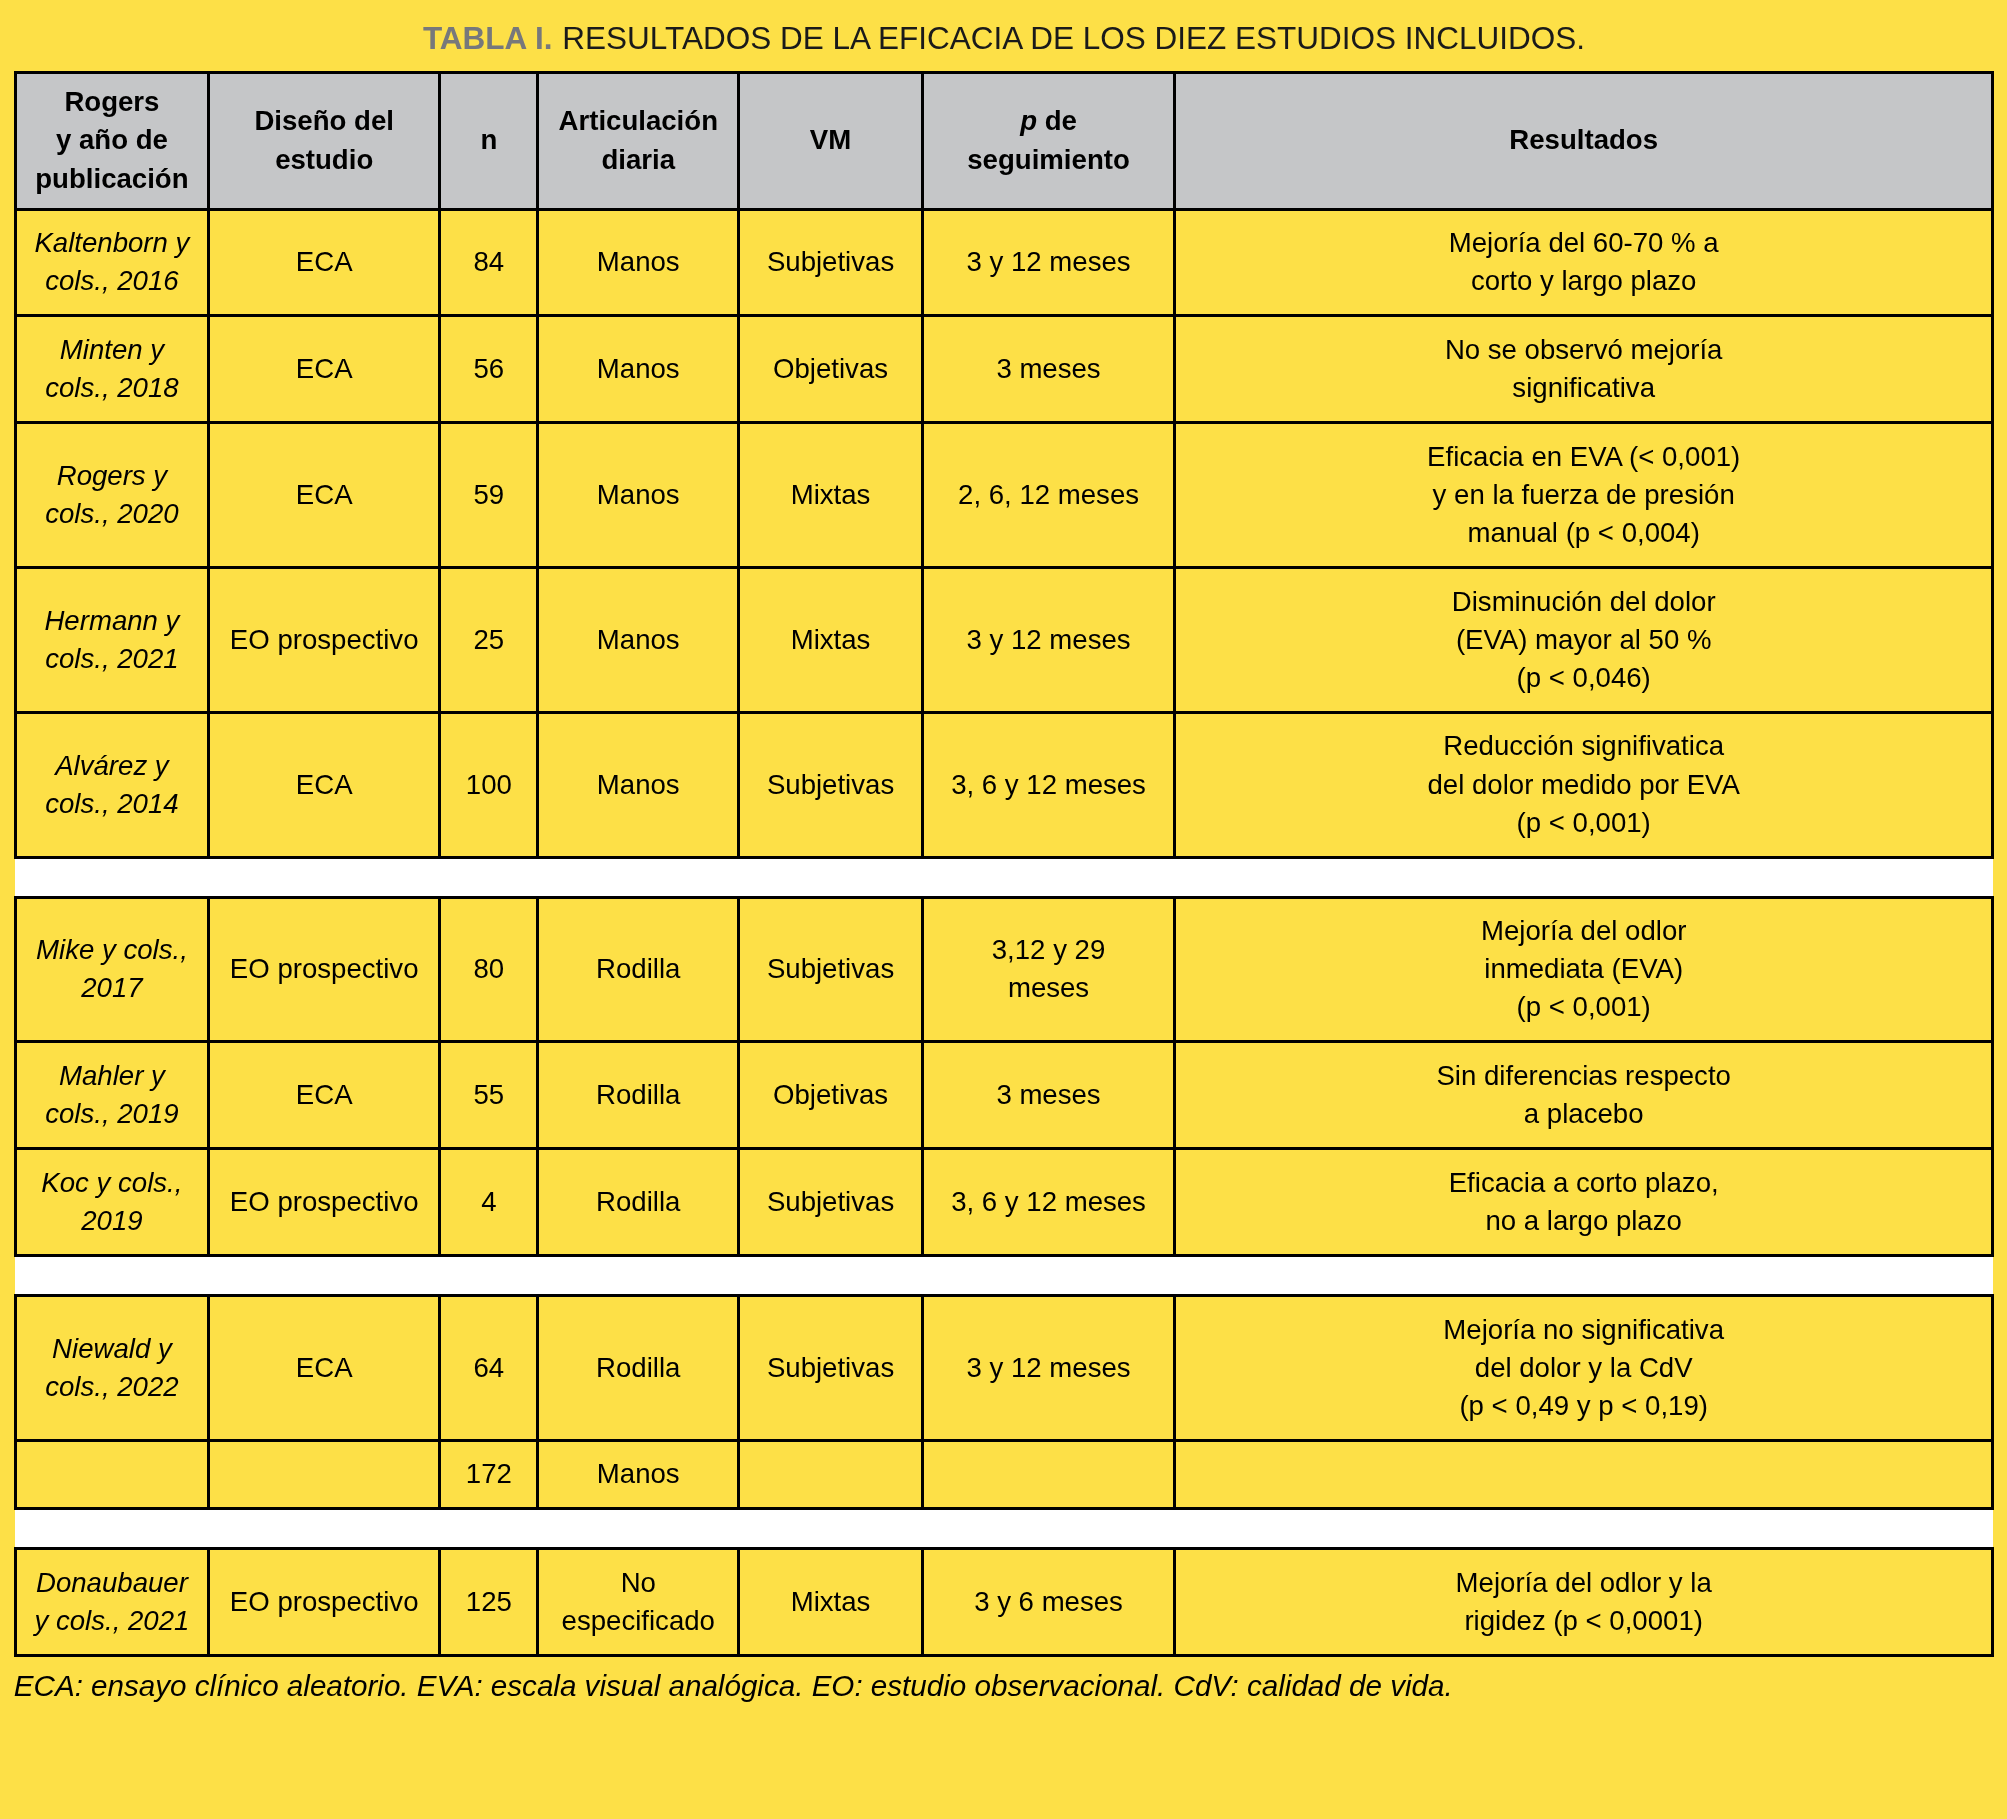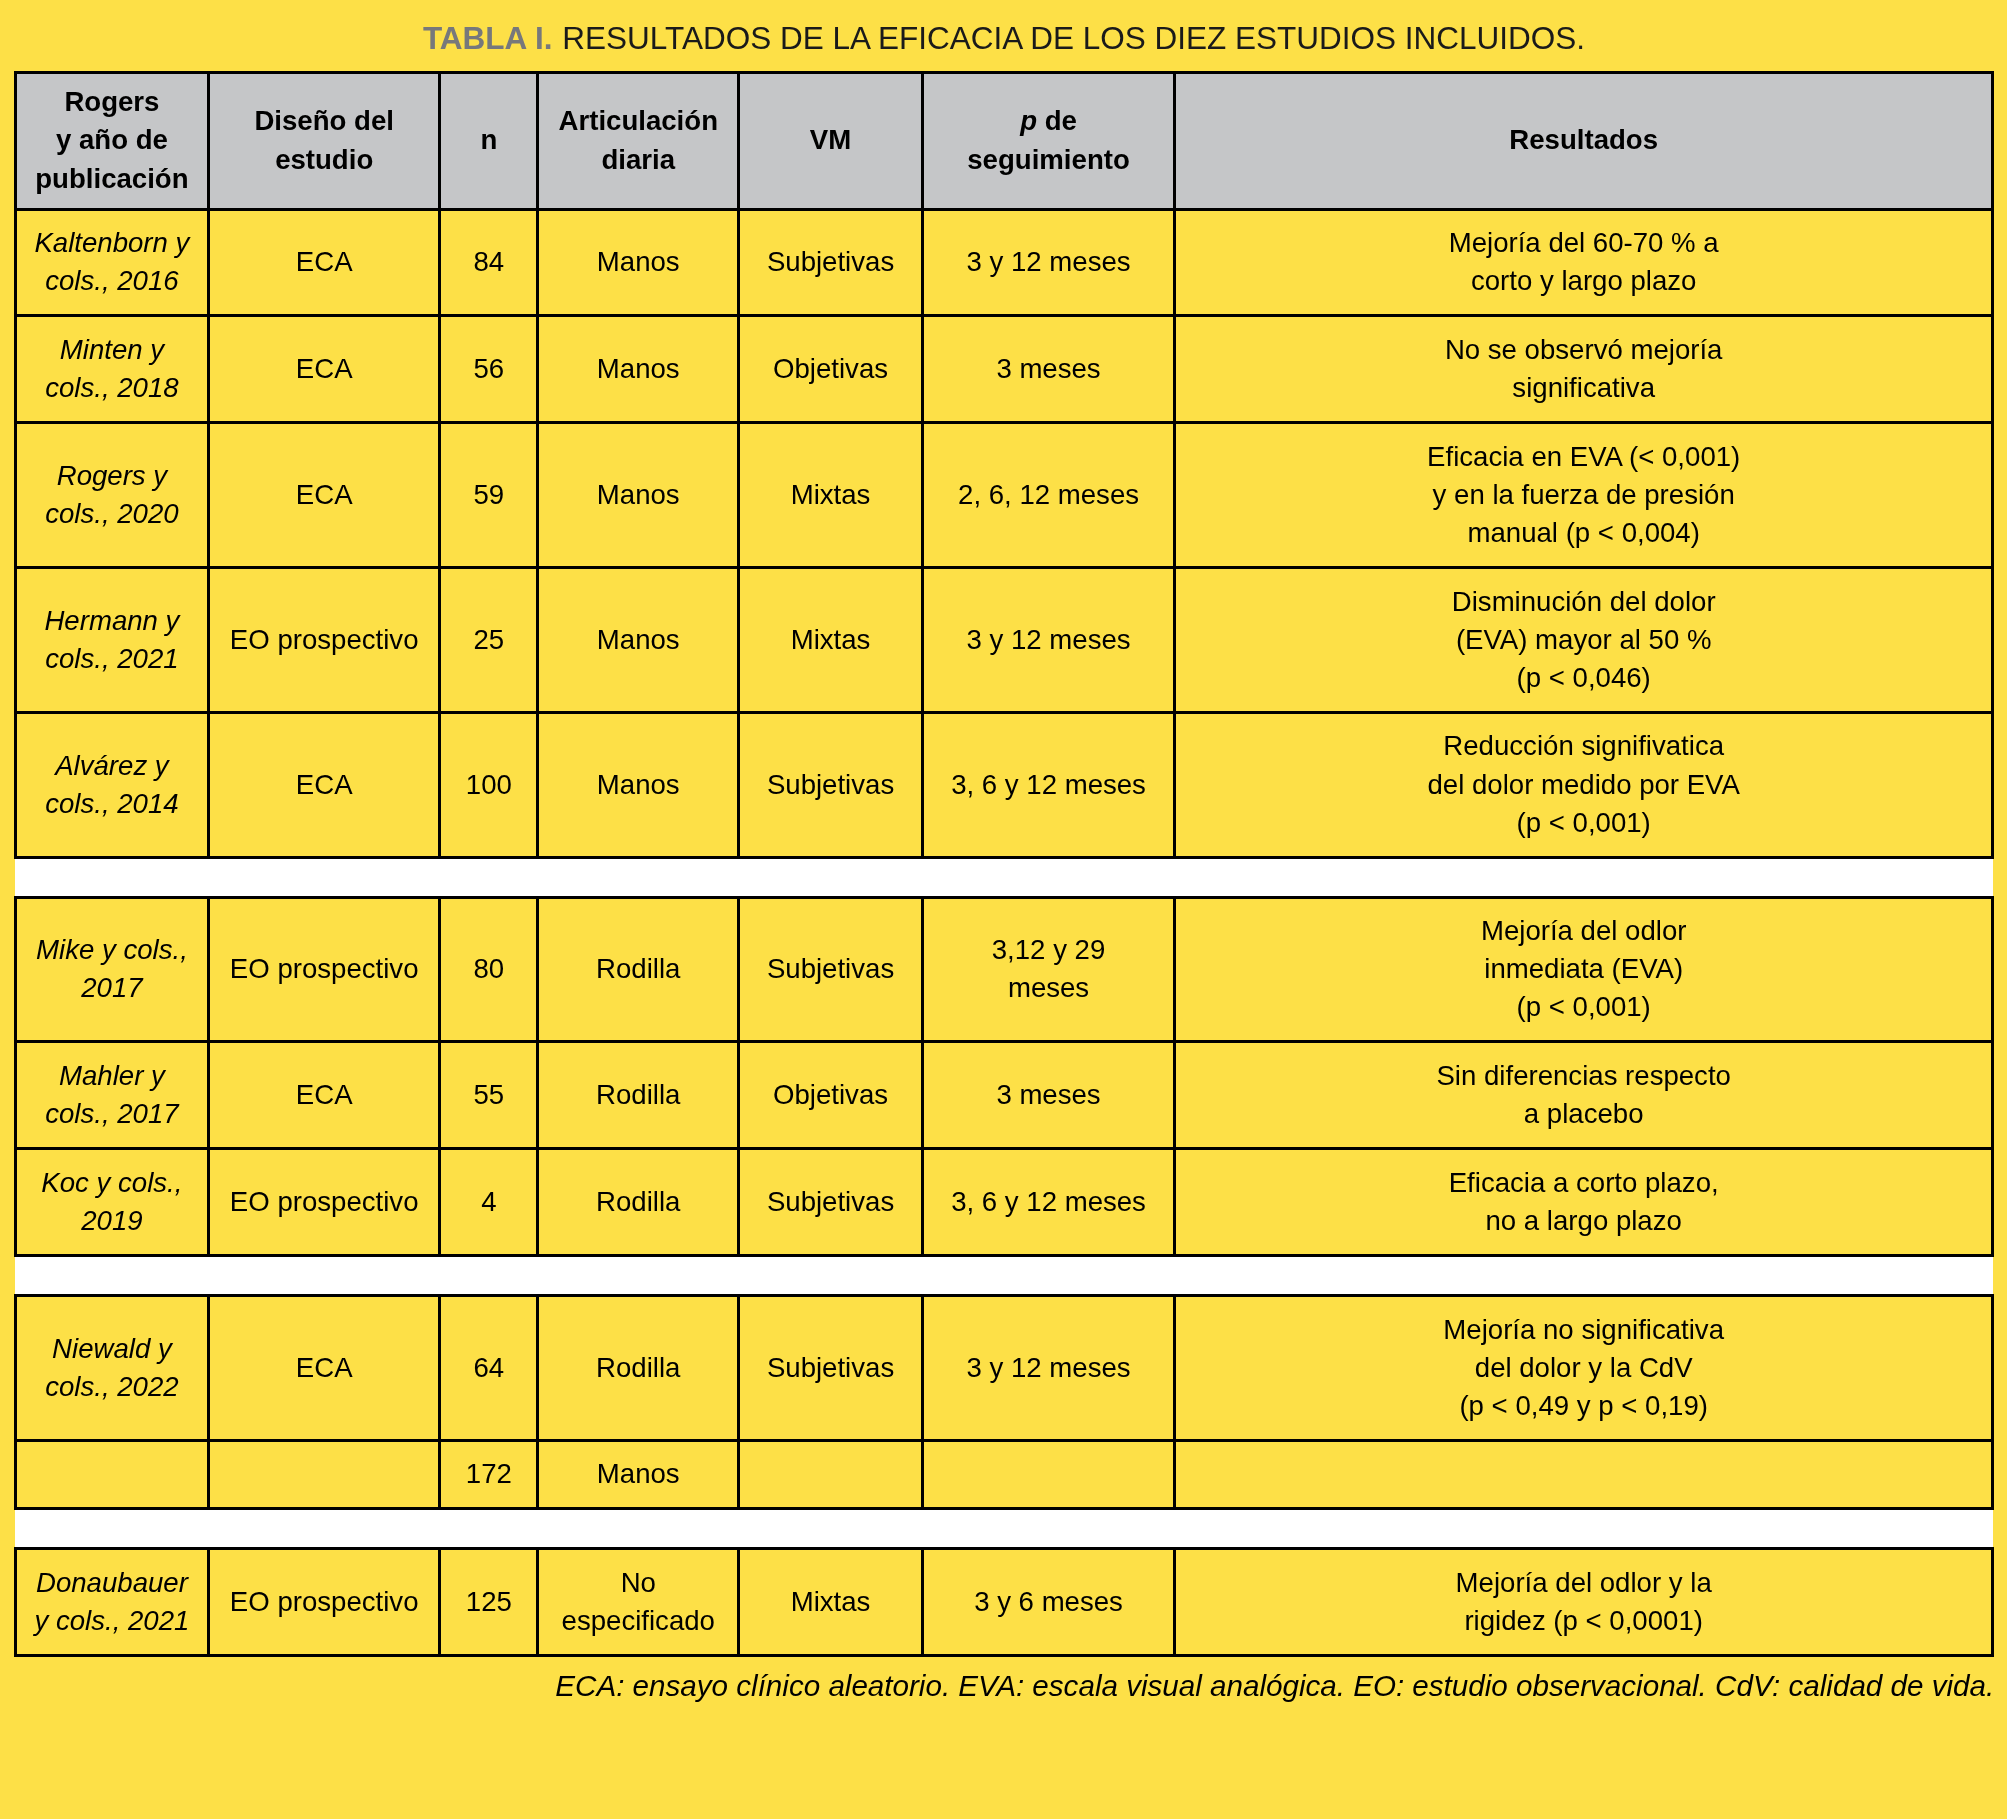--- a/index.html
+++ b/index.html
@@ -178,7 +178,7 @@
         </tr>
         <tr>
           <td class="c0">Mahler y
-cols., 2017</td>
+cols., 2019</td>
           <td class="c1">ECA</td>
           <td class="c2">55</td>
           <td class="c3">Rodilla</td>

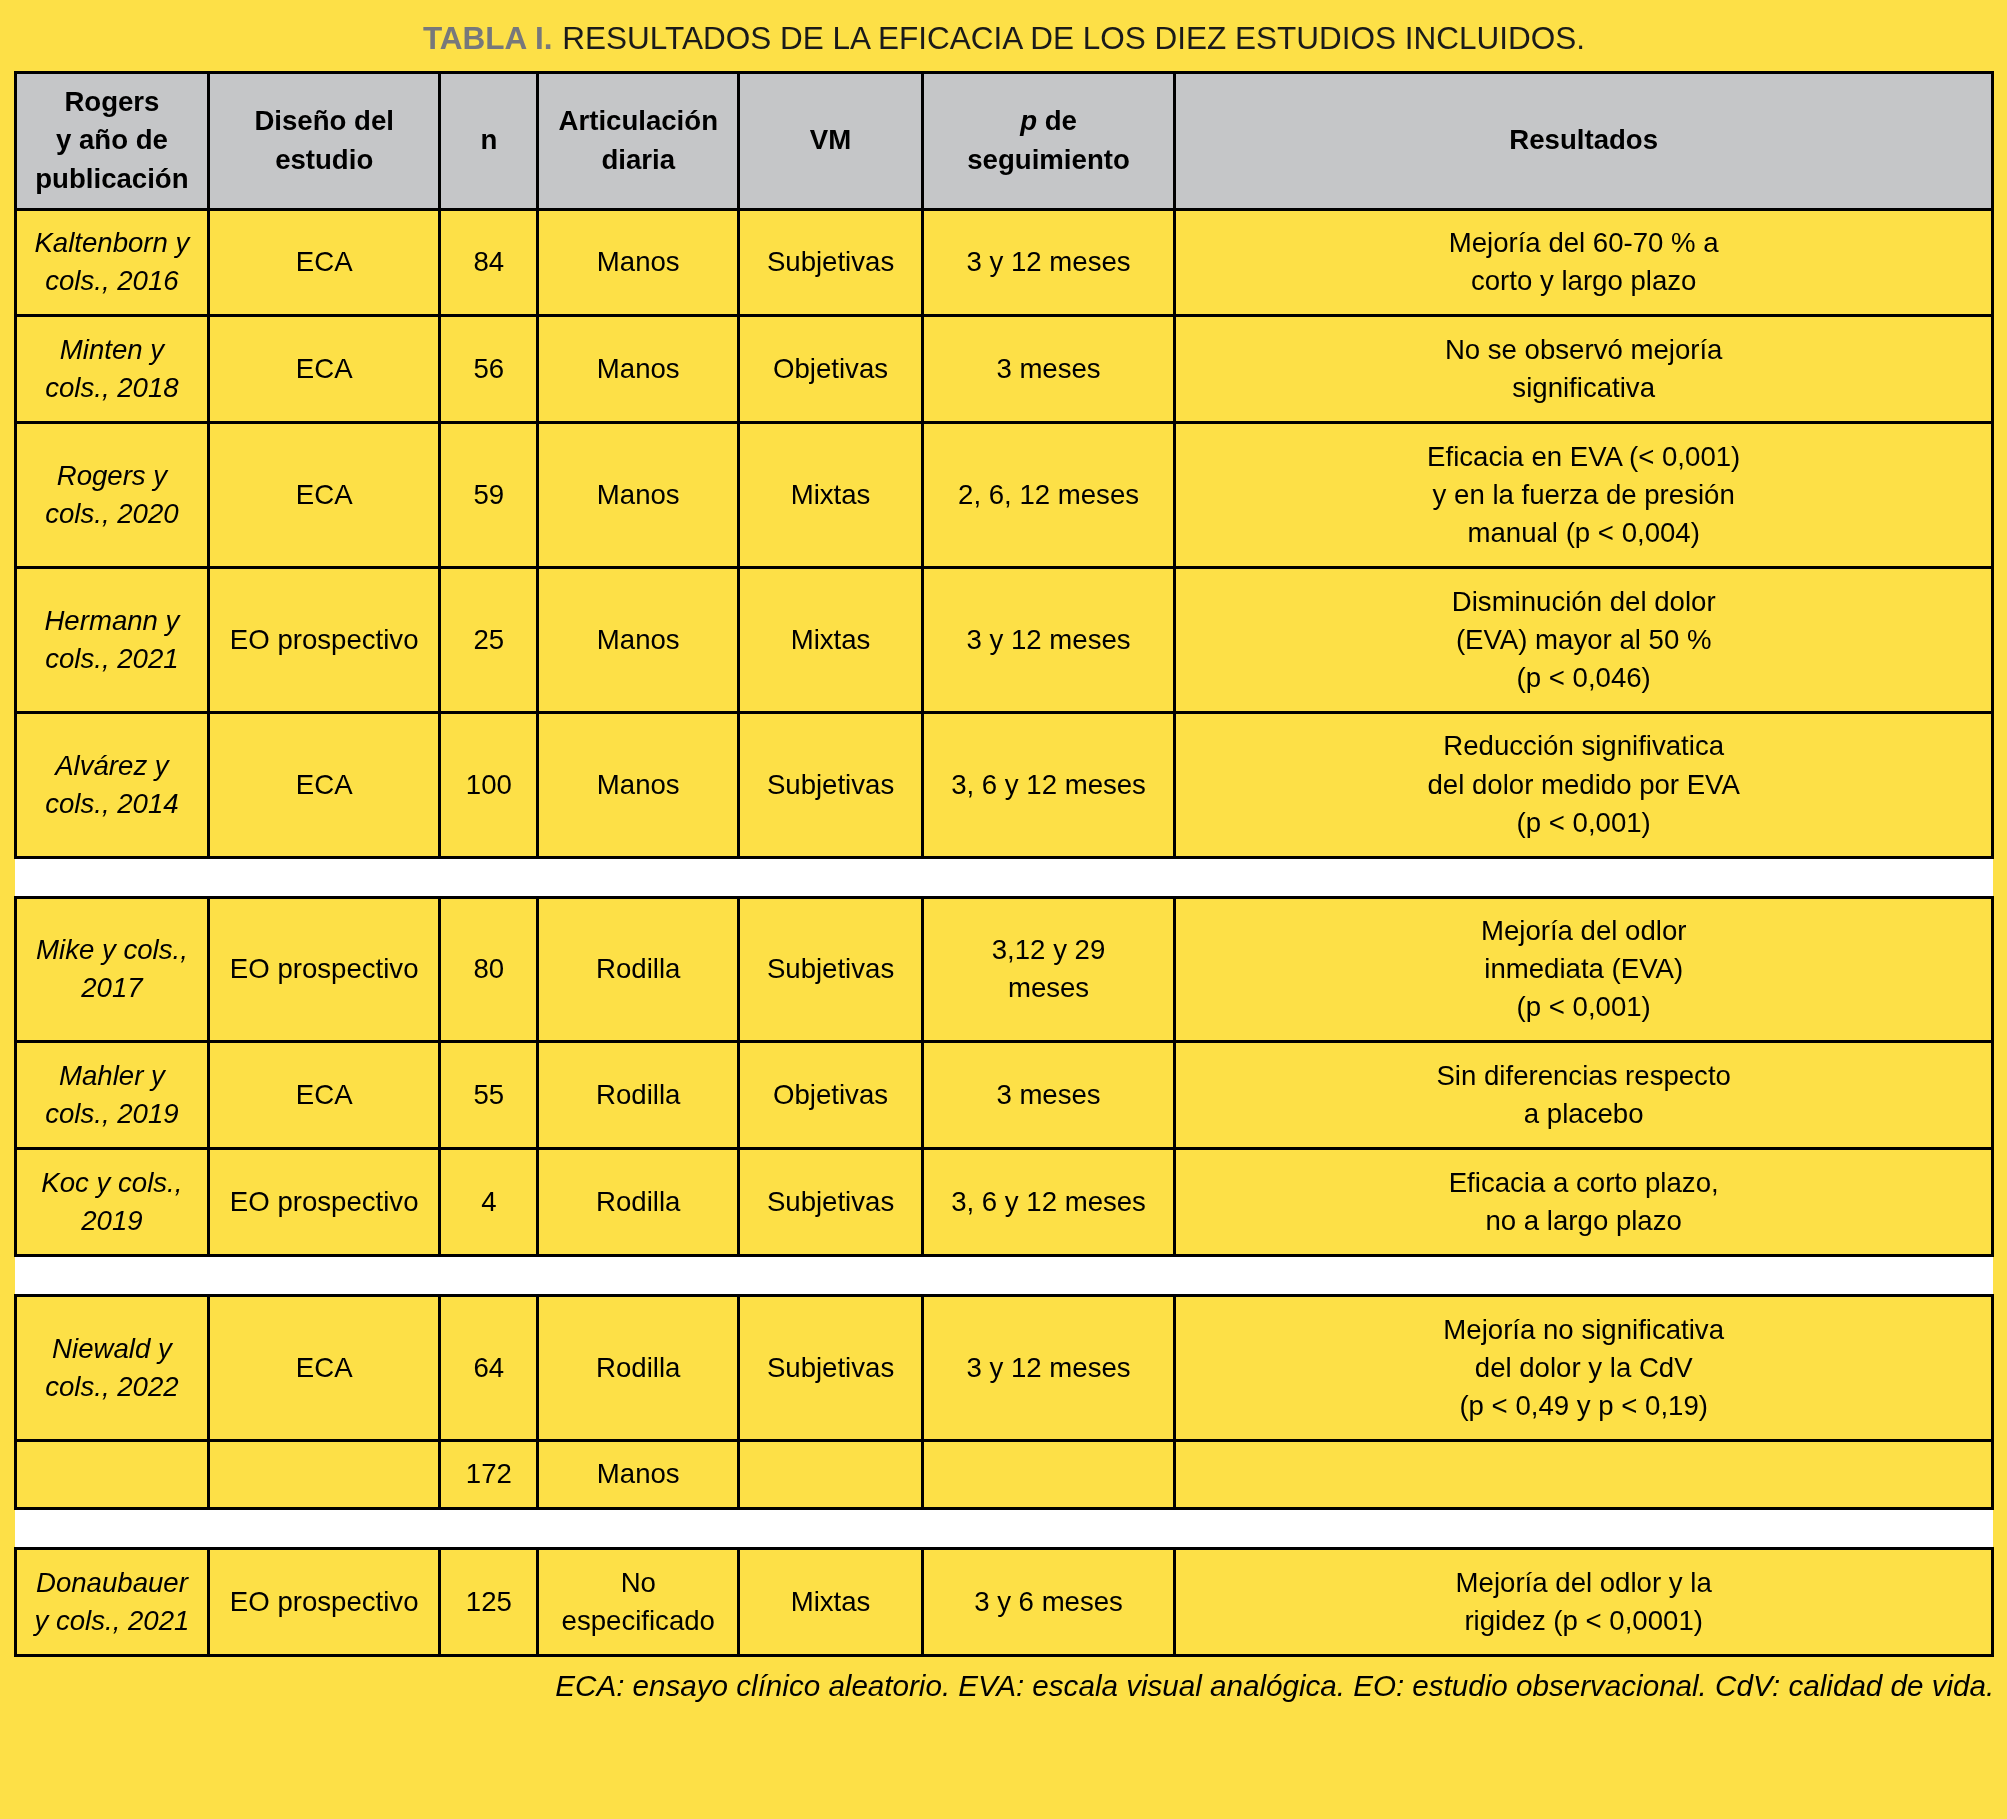--- a/index.html
+++ b/index.html
@@ -70,7 +70,7 @@
   .footnote {
     font-style: italic;
     font-size: 29.6px;
-    text-align: right;
+    text-align: left;
     margin-top: 11.8px;
     padding-bottom: 9.9px;
   }

